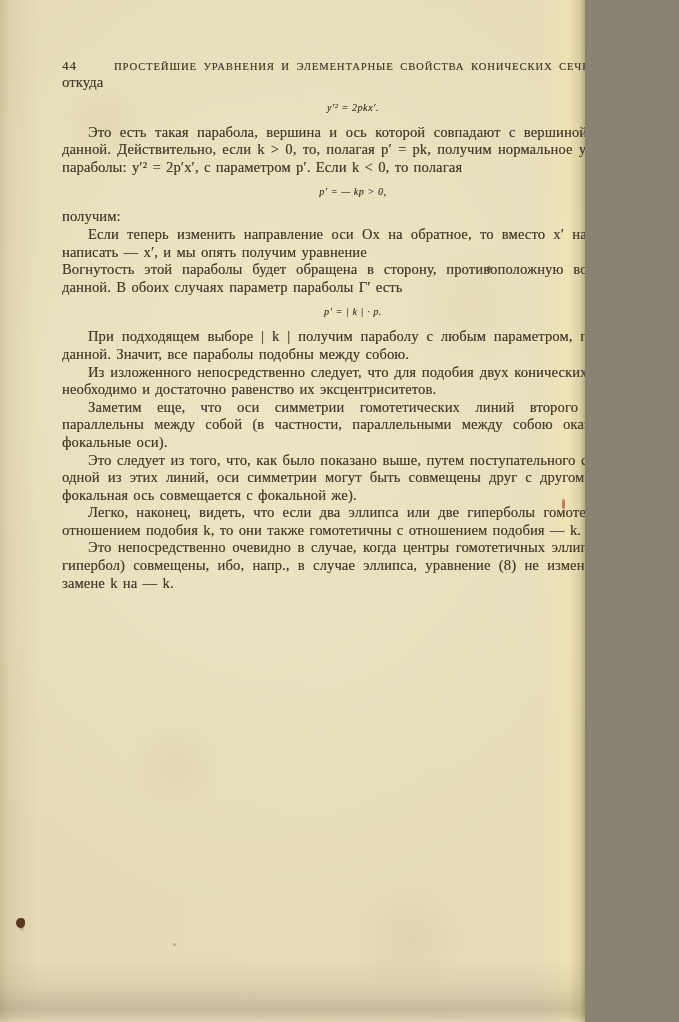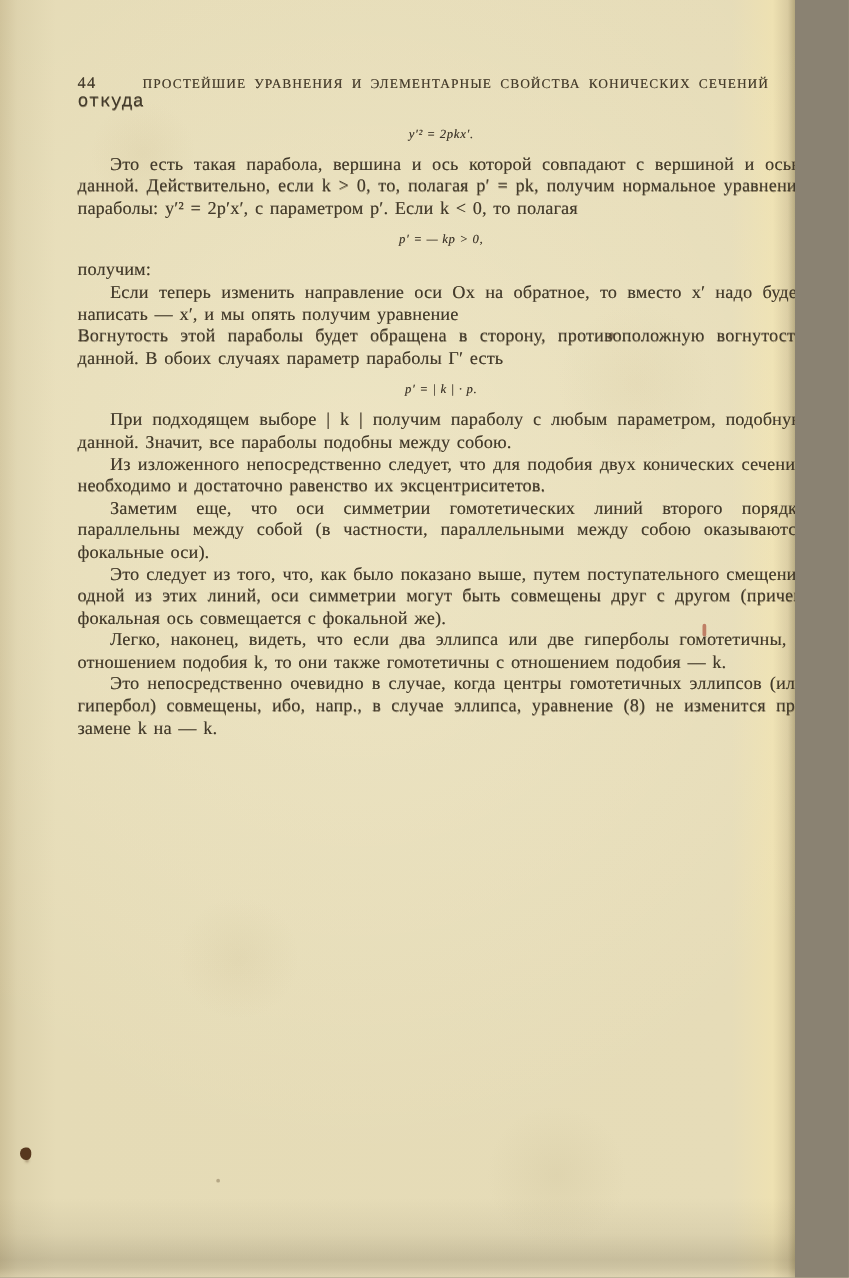--- a/index.html
+++ b/index.html
@@ -5,7 +5,7 @@
   html, body { margin: 0; padding: 0; background: #8a8272; }
   .page {
     position: relative;
-    width: 636px;
+    width: 585px;
     height: 1022px;
     overflow: hidden;
     font-family: "Liberation Serif", "DejaVu Serif", serif;

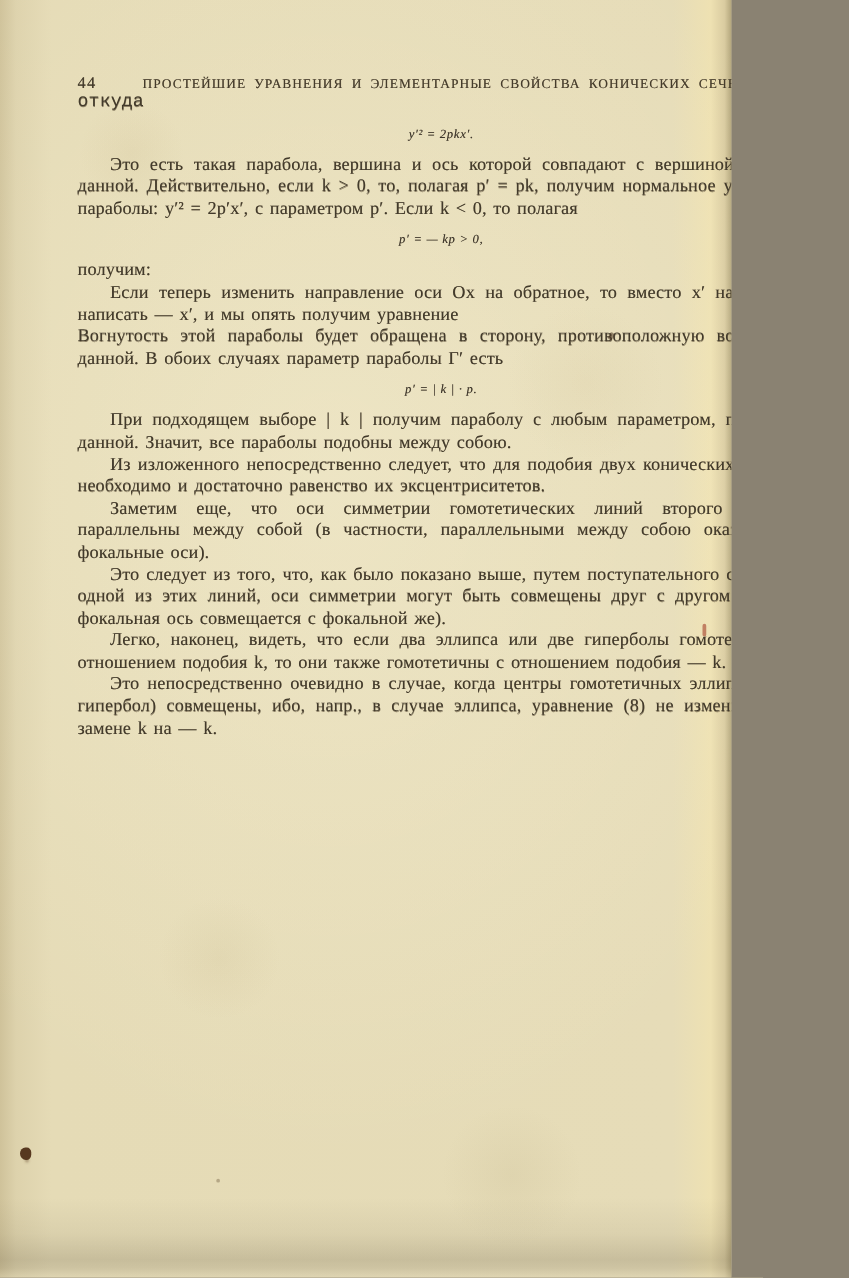--- a/index.html
+++ b/index.html
@@ -76,7 +76,7 @@
     word-spacing: 1.5px;
   }
   p.noindent { text-indent: 0; }
-  .lead { margin-top: 15px; font-family: Liberation Mono, monospace; }
+  .lead { margin-top: 15px; }
   .formula {
     margin: 6px 0 7px 0;
     font-size: 10px;

